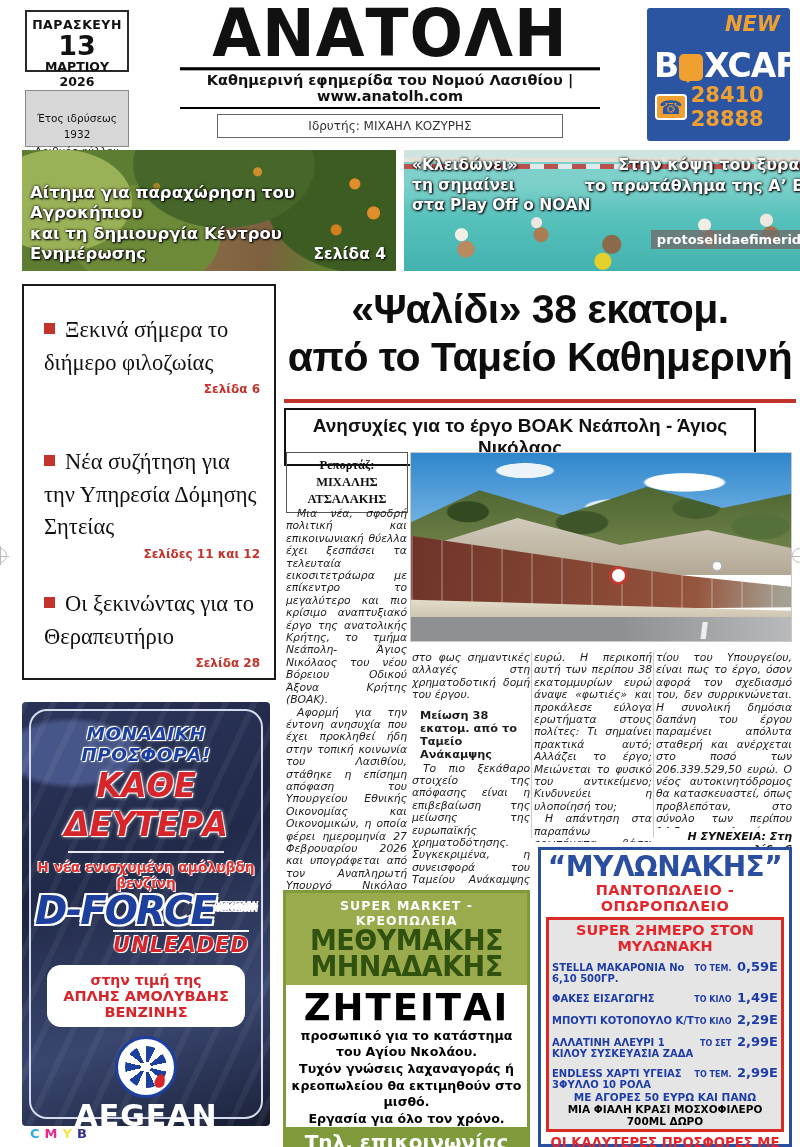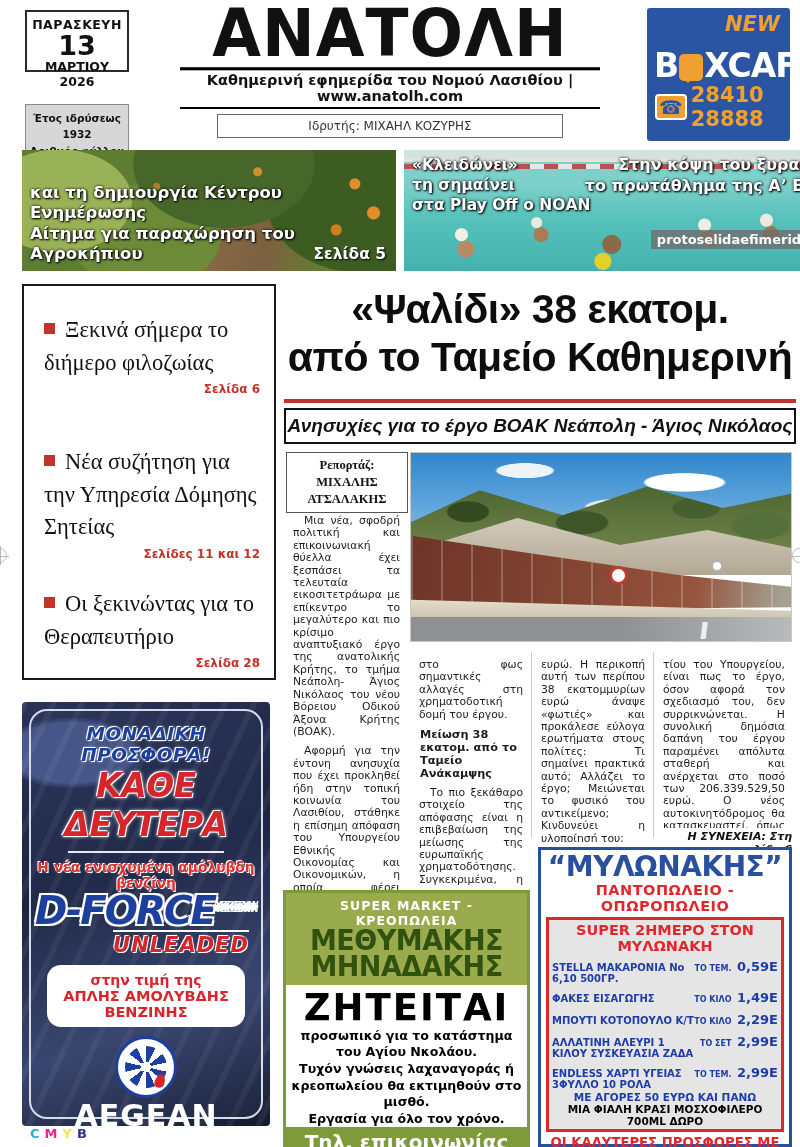--- a/index.html
+++ b/index.html
@@ -13,8 +13,8 @@
   .date-weekday{font-size:12.5px;font-weight:bold;letter-spacing:.5px;}
   .date-day{font-size:27px;font-weight:bold;line-height:1.0;}
   .date-my{font-size:12.5px;font-weight:bold;}
-  .info-box{left:25px;top:104px;width:104px;height:57px;background:#d7d7d7;border:1px solid #8a8a8a;
-            text-align:center;font-size:10.5px;font-weight:bold;padding-top:5px;box-sizing:border-box;line-height:1.55;}
+  .info-box{left:25px;top:90px;width:104px;height:57px;background:#d7d7d7;border:1px solid #8a8a8a;
+            text-align:center;font-size:10.5px;font-weight:normal;padding-top:19px;box-sizing:border-box;line-height:1.55;}
   .masthead-wrap{left:180px;top:2px;width:420px;text-align:center;}
   .masthead{font-size:63px;font-weight:900;line-height:1.02;letter-spacing:1px;
             transform:scaleY(1.04);border-bottom:3px solid #000;padding-bottom:0px;}

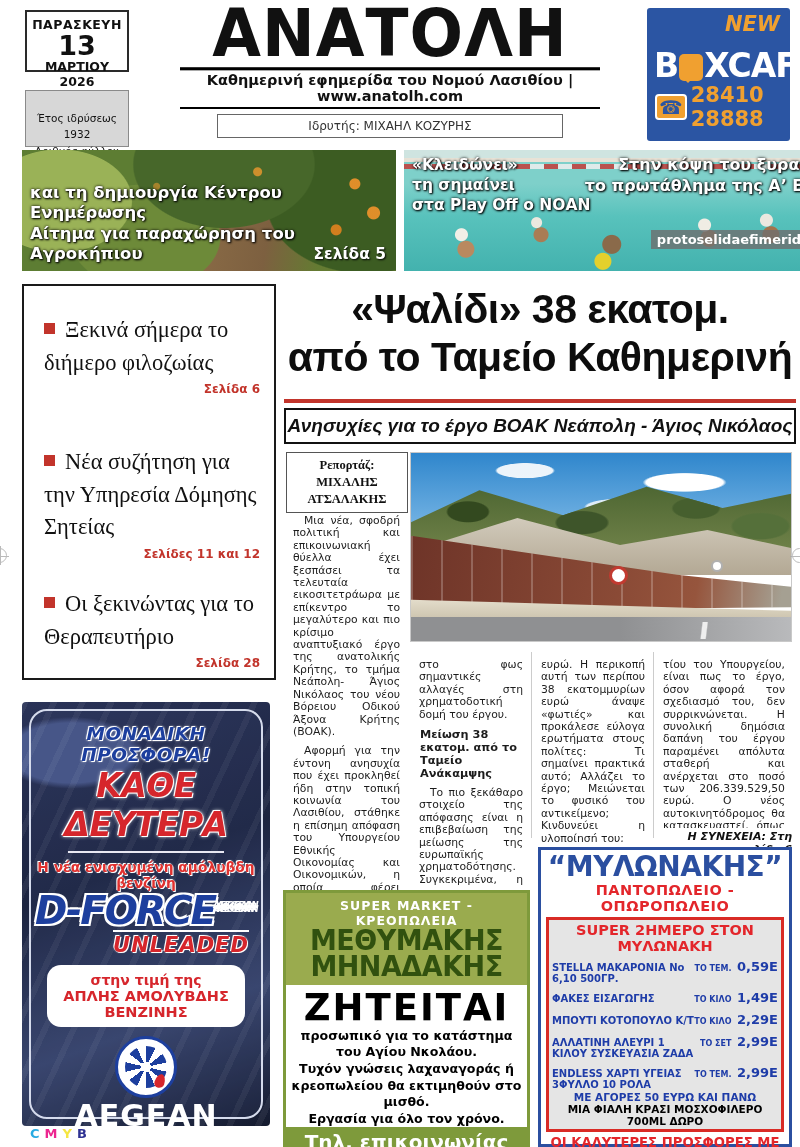--- a/index.html
+++ b/index.html
@@ -237,8 +237,8 @@
 
   <div class="abs teaser teaser-left">
     <div class="t-caption">
+      <div>Αίτημα για παραχώρηση του Αγροκήπιου</div>
       <div>και τη δημιουργία Κέντρου Ενημέρωσης</div>
-      <div>Αίτημα για παραχώρηση του Αγροκήπιου</div>
     </div>
     <div class="t-page">Σελίδα 5</div>
   </div>

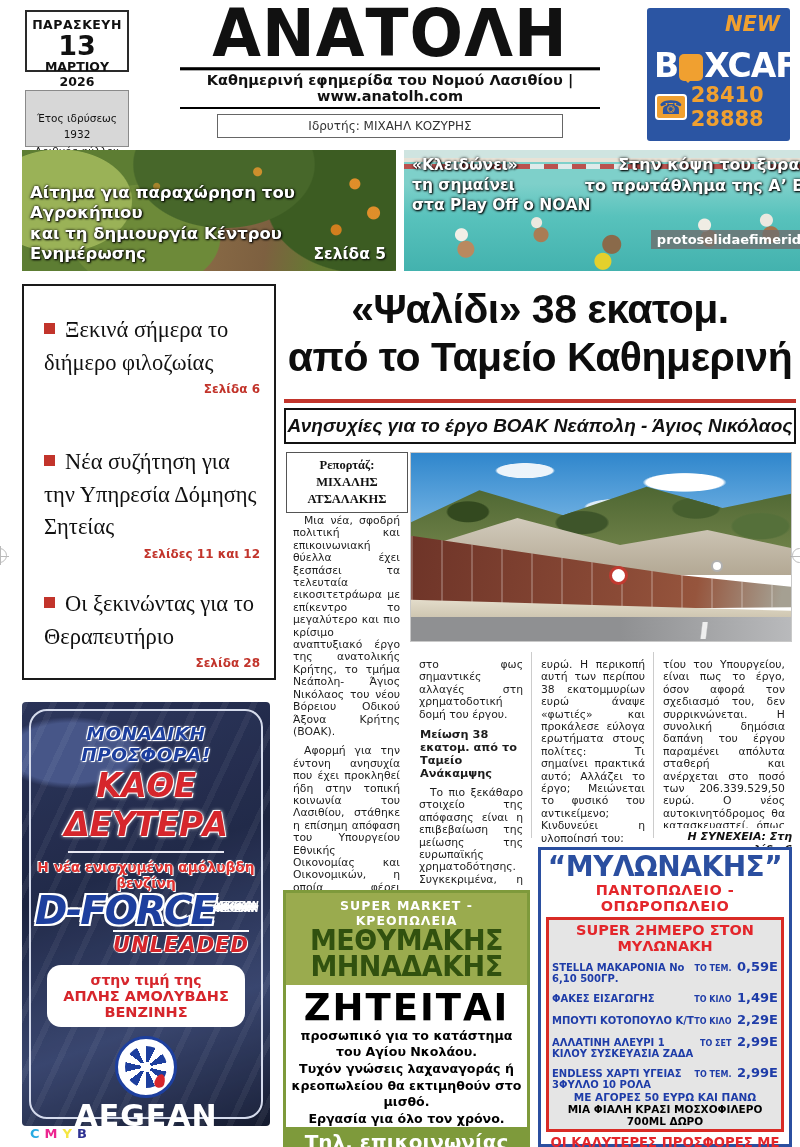--- a/index.html
+++ b/index.html
@@ -240,7 +240,7 @@
       <div>Αίτημα για παραχώρηση του Αγροκήπιου</div>
       <div>και τη δημιουργία Κέντρου Ενημέρωσης</div>
     </div>
-    <div class="t-page">Σελίδα 5</div>
+    <div class="t-page">Σελίδα 4</div>
   </div>
   <div class="abs teaser teaser-right">
     <div class="lane"></div>

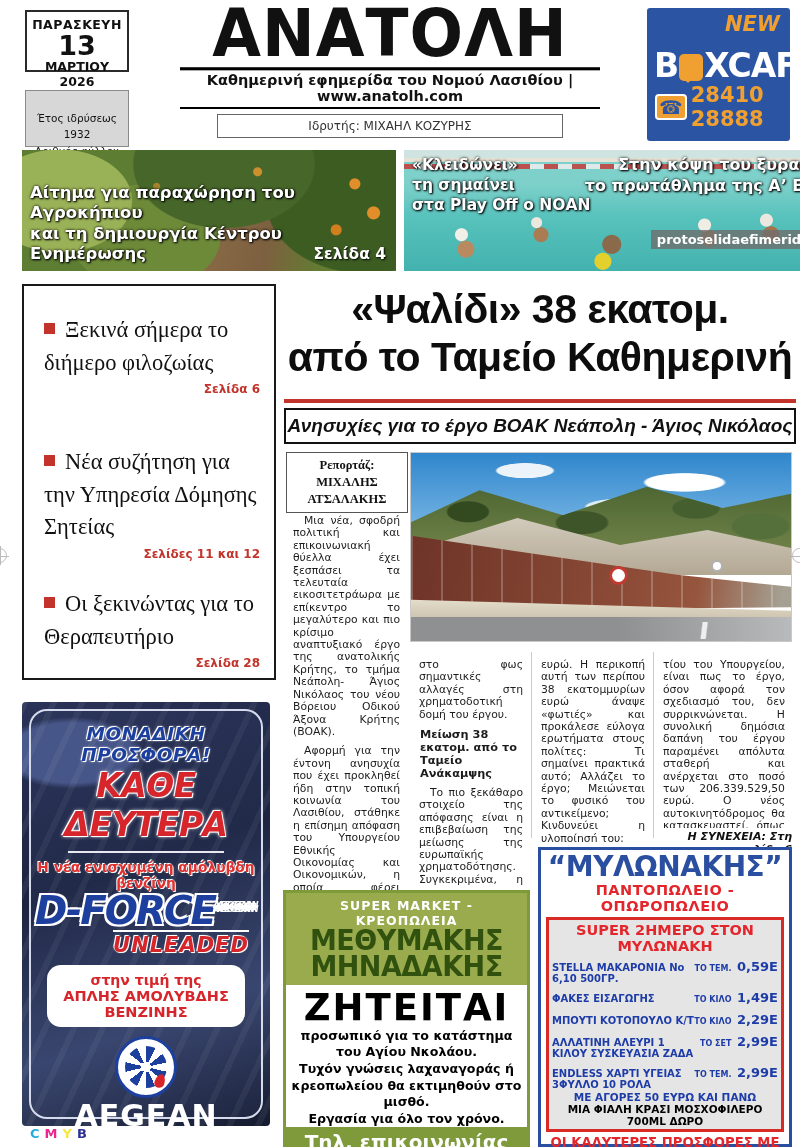--- a/index.html
+++ b/index.html
@@ -82,8 +82,8 @@
   .headline{left:284px;top:286px;width:512px;text-align:center;font-weight:900;
             font-family:Liberation Sans, sans-serif;font-size:41px;line-height:1.17;letter-spacing:-.5px;color:#0d0d0d;}
   .redrule{left:284px;top:399px;width:512px;height:4px;background:#c2342b;}
-  .subhead{left:284px;top:408px;width:512px;border:2px solid #111;box-sizing:border-box;
-           text-align:center;font-weight:900;font-size:19px;padding:5px 0;font-family:"Liberation Sans",sans-serif;font-style:italic;}
+  .subhead{left:284px;top:408px;width:472px;border:2px solid #111;box-sizing:border-box;
+           text-align:center;font-weight:900;font-size:19px;padding:5px 0;font-family:"Liberation Sans",sans-serif;}
 
   
   .byline{left:286px;top:452px;width:122px;border:1px solid #555;box-sizing:border-box;text-align:center;

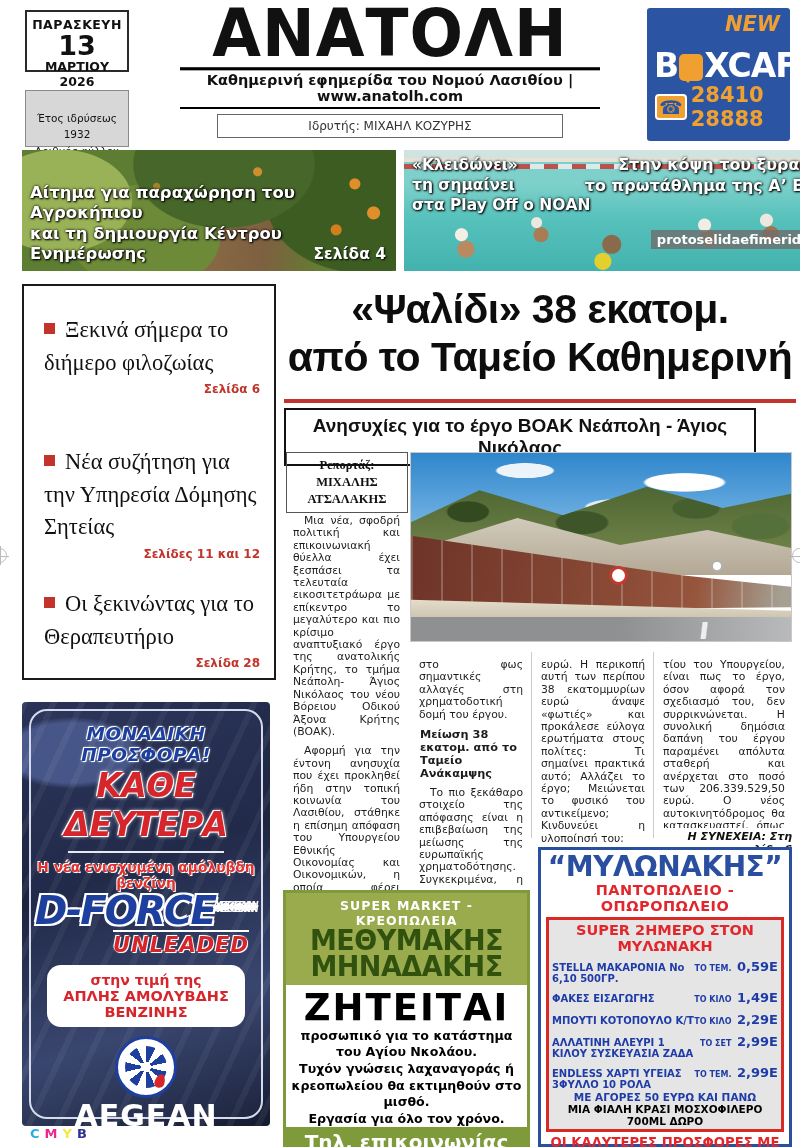--- a/index.html
+++ b/index.html
@@ -121,7 +121,7 @@
   .ph-sign{position:absolute;left:52%;top:60%;width:13px;height:13px;border-radius:50%;background:#fff;border:3px solid #c23a30;}
   .ph-sign2{position:absolute;left:79%;top:57%;width:8px;height:8px;border-radius:50%;background:#fff;border:2px solid #b0b0b0;}
   .col{font-size:10.8px;line-height:12.4px;text-align:justify;color:#1c1c1c;overflow:hidden;}
-  .col p{margin:7px;text-indent:11px;}
+  .col p{margin:0;text-indent:11px;font-style:italic;}
   .col p.noind{text-indent:0;}
   .col .chead{font-weight:bold;font-size:11.3px;margin:7px 0 2px 8px;text-align:left;line-height:13px;}
   .c1{left:286px;top:508px;width:121px;height:382px;}

